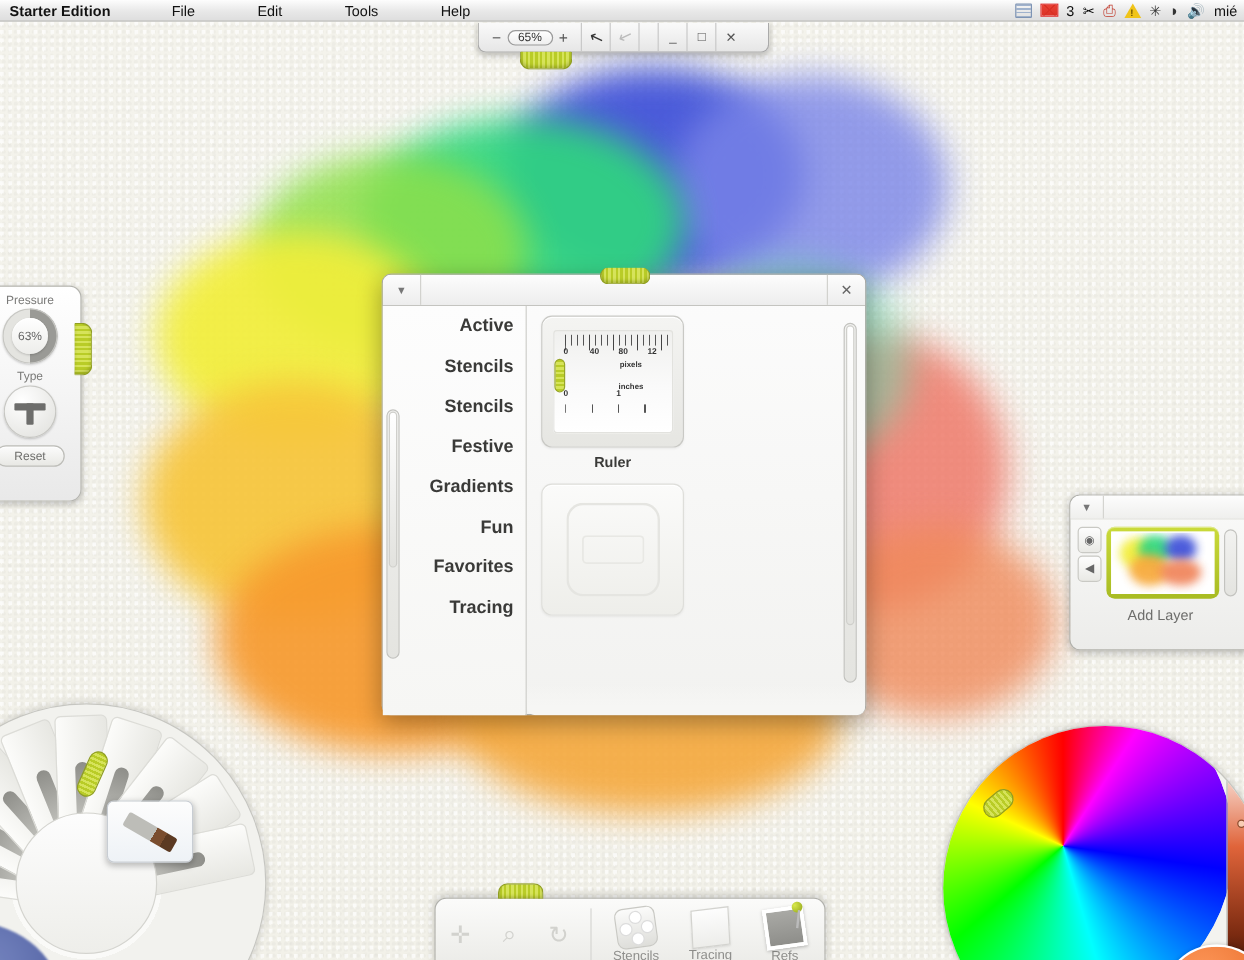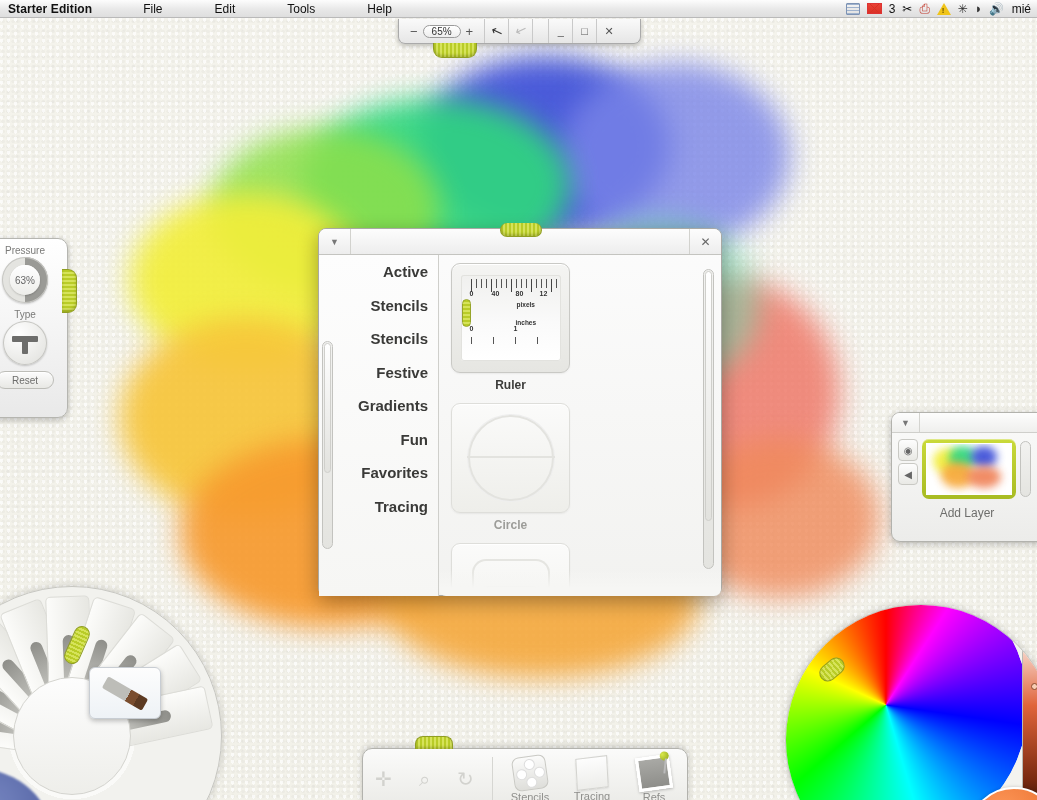--- a/index.html
+++ b/index.html
@@ -478,12 +478,6 @@
             <div class="cap active">Ruler</div>
           </div>
 
-          <div class="cellitem">
-            <div class="thumb">
-              <div class="circle-art"></div>
-            </div>
-            <div class="cap">Circle</div>
-          </div>
 
           <div class="cellitem">
             <div class="thumb">

